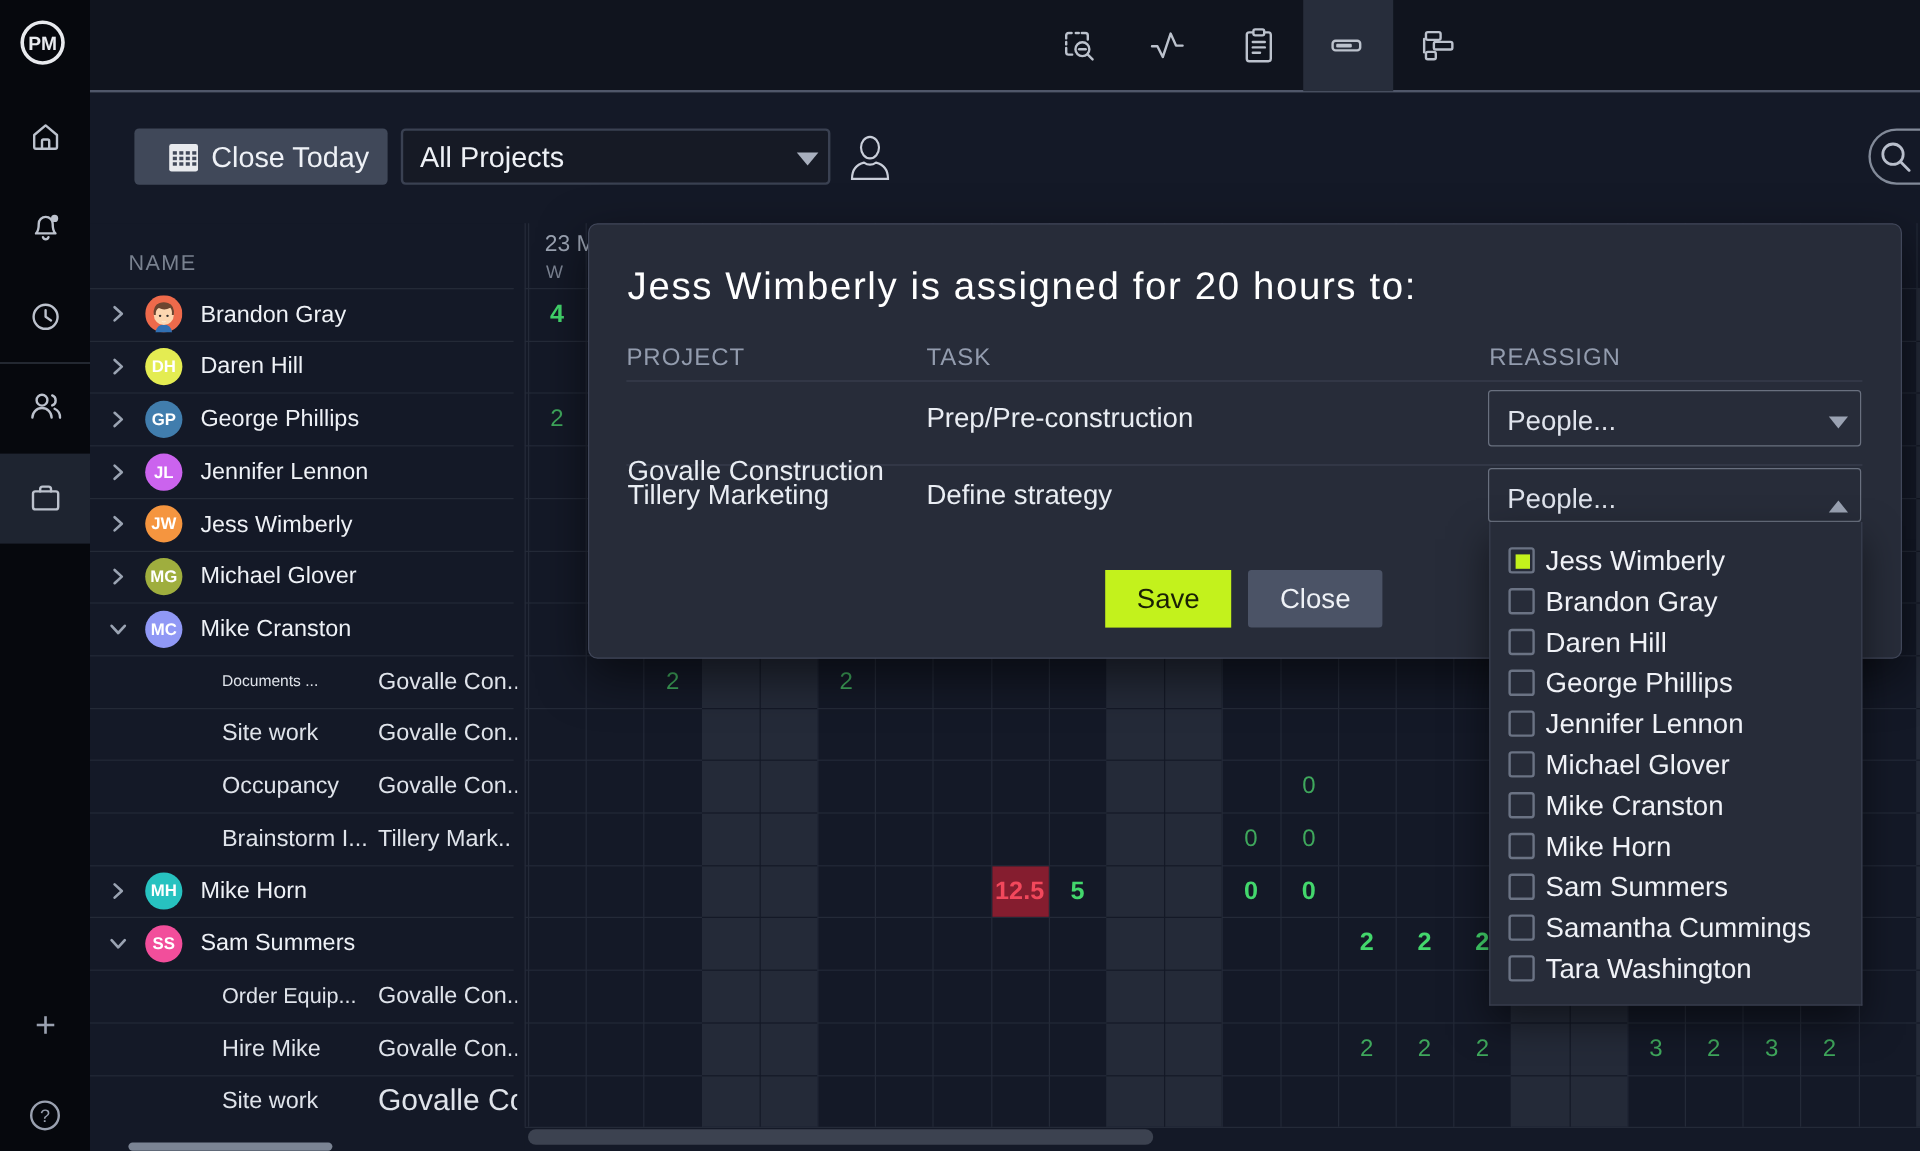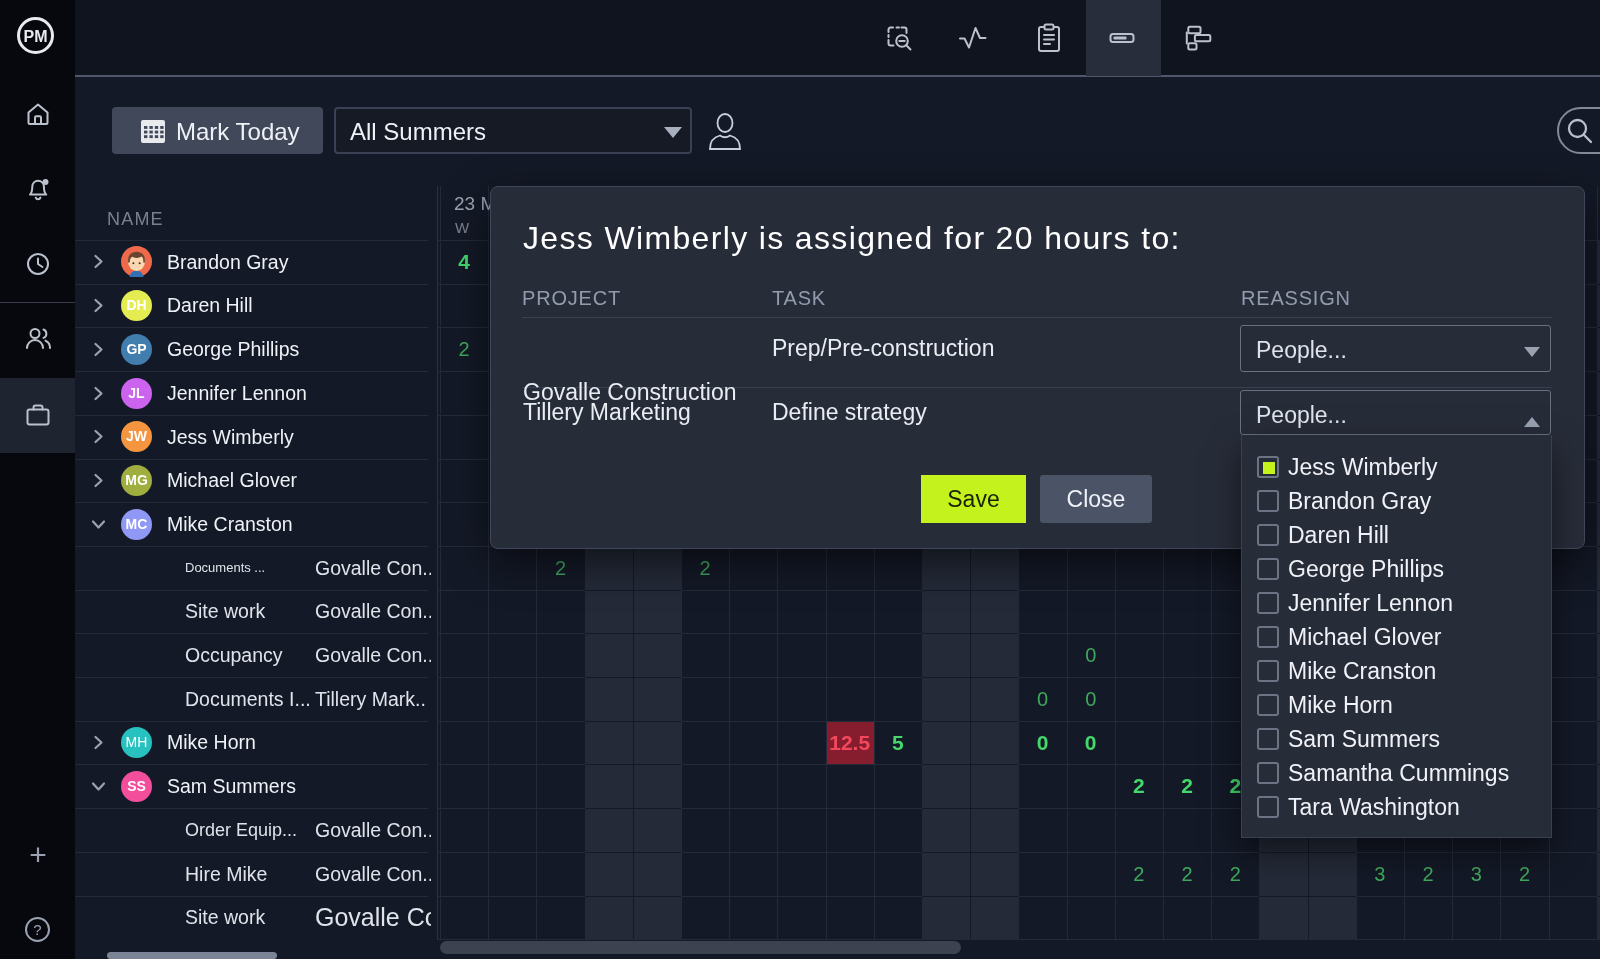--- a/index.html
+++ b/index.html
@@ -381,7 +381,7 @@
       </g>
     </svg>
   </div>
-<div class="t" style="left:176px;top:119px;width:140px;height:26px;color:#eef1f6;font-size:24px;line-height:26px;">Mark Today</div>
+<div class="t" style="left:176px;top:119px;width:140px;height:26px;color:#eef1f6;font-size:24px;line-height:26px;">Close Today</div>
 <div style="left:334px;top:107px;width:358px;height:47px;background:#161a25;border:2px solid #3a4152;border-radius:4px;"></div>
 <div class="t" style="left:350px;top:119px;width:200px;height:26px;color:#eef1f6;font-size:24px;line-height:26px;">All Summers</div>
 <div style="left:664px;top:127px;width:0px;height:0px;width:0;height:0;border-left:9px solid transparent;border-right:9px solid transparent;border-top:11px solid #a8afbe;"></div>

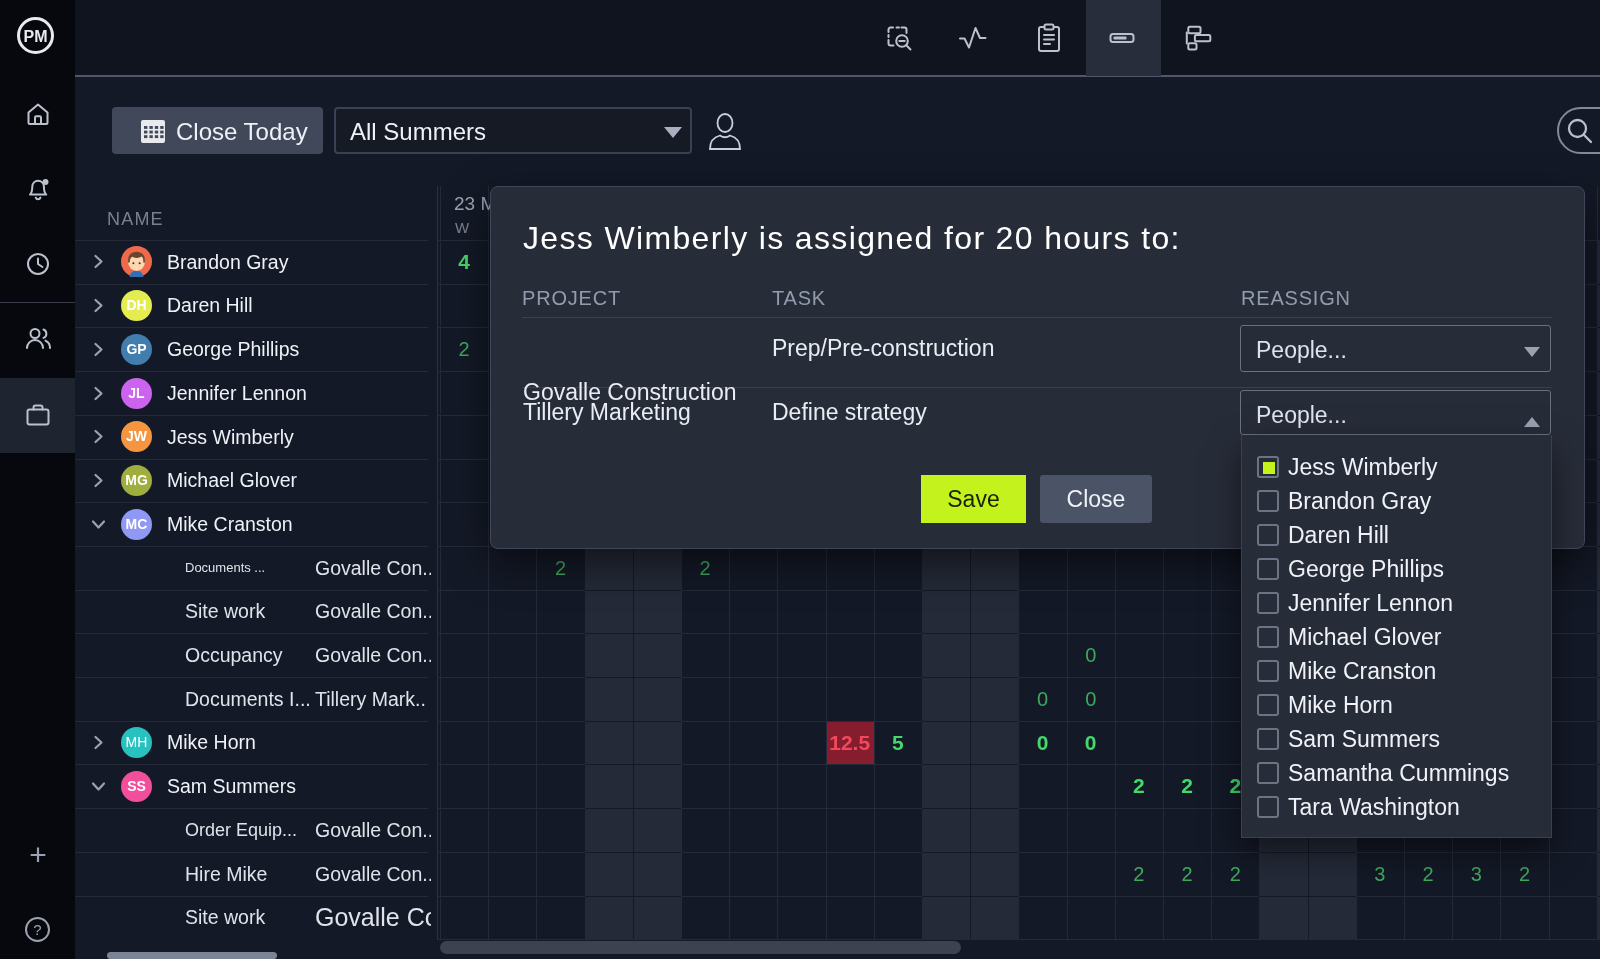--- a/index.html
+++ b/index.html
@@ -383,7 +383,7 @@
   </div>
 <div class="t" style="left:176px;top:119px;width:140px;height:26px;color:#eef1f6;font-size:24px;line-height:26px;">Close Today</div>
 <div style="left:334px;top:107px;width:358px;height:47px;background:#161a25;border:2px solid #3a4152;border-radius:4px;"></div>
-<div class="t" style="left:350px;top:119px;width:200px;height:26px;color:#eef1f6;font-size:24px;line-height:26px;">All Summers</div>
+<div class="t" style="left:350px;top:119px;width:200px;height:26px;color:#eef1f6;font-size:24px;line-height:26px;">All Projects</div>
 <div style="left:664px;top:127px;width:0px;height:0px;width:0;height:0;border-left:9px solid transparent;border-right:9px solid transparent;border-top:11px solid #a8afbe;"></div>
 <div style="left:706px;top:111px;width:38px;height:40px;">
     <svg width="38" height="40" viewBox="0 0 38 40" style="position:absolute;left:0;top:0">

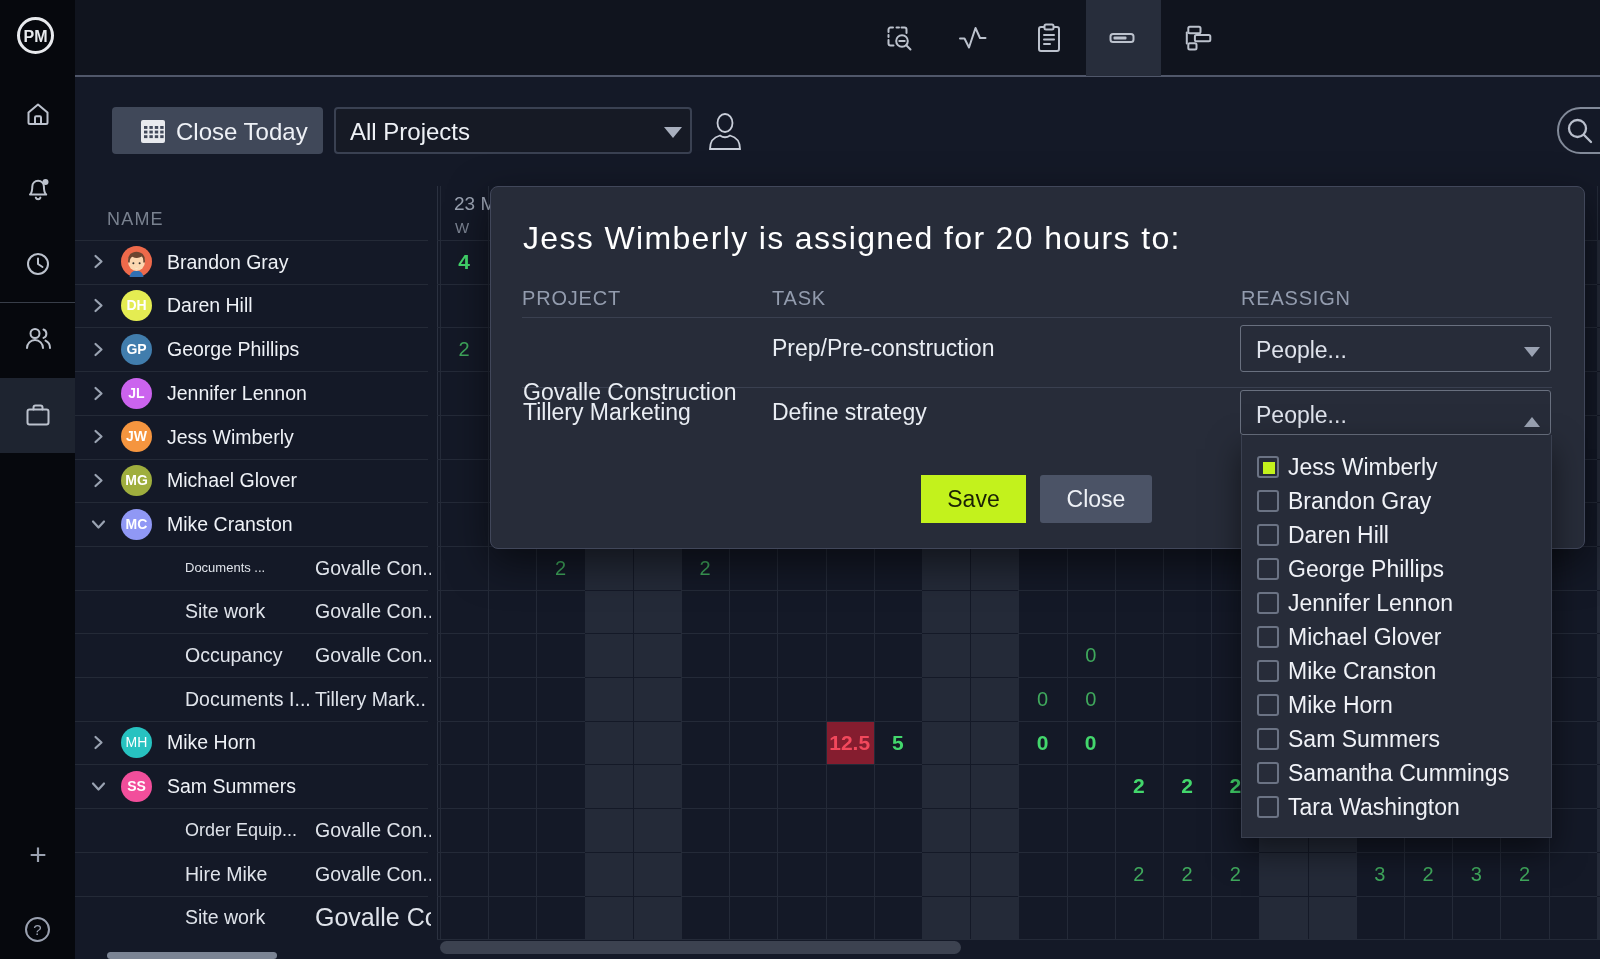--- a/index.html
+++ b/index.html
@@ -223,7 +223,7 @@
 <div class="t" style="left:185px;top:641.9px;width:128px;height:26px;color:#dfe3ea;font-size:19.5px;line-height:26px;overflow:hidden;">Occupancy</div>
 <div class="t" style="left:315px;top:641.9px;width:116px;height:26px;color:#dfe3ea;font-size:19.5px;line-height:26px;overflow:hidden;">Govalle Con...</div>
 <div style="left:75px;top:633.3px;width:352.5px;height:1px;background:#242a37;"></div>
-<div class="t" style="left:185px;top:685.6px;width:128px;height:26px;color:#dfe3ea;font-size:19.5px;line-height:26px;overflow:hidden;">Documents I...</div>
+<div class="t" style="left:185px;top:685.6px;width:128px;height:26px;color:#dfe3ea;font-size:19.5px;line-height:26px;overflow:hidden;">Brainstorm I...</div>
 <div class="t" style="left:315px;top:685.6px;width:116px;height:26px;color:#dfe3ea;font-size:19.5px;line-height:26px;overflow:hidden;">Tillery Mark..</div>
 <div style="left:75px;top:677.0px;width:352.5px;height:1px;background:#242a37;"></div>
 <div style="left:91px;top:735.1px;width:15px;height:15px;">

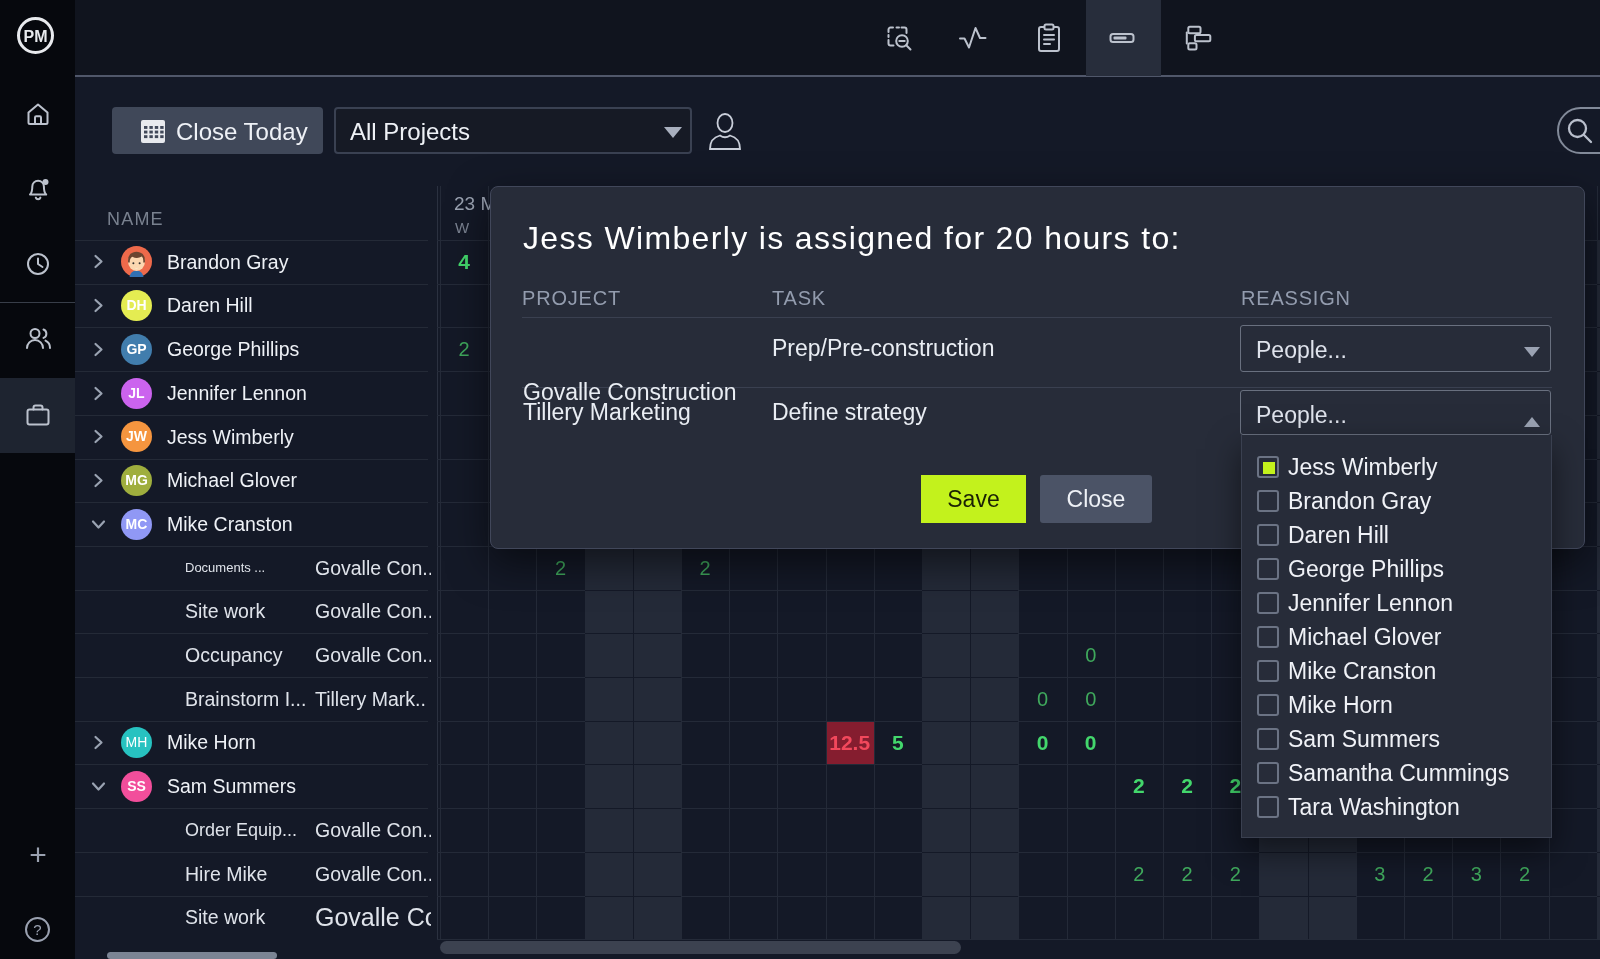--- a/index.html
+++ b/index.html
@@ -231,7 +231,7 @@
       <path d="M4.5 2 L10.5 7.5 L4.5 13" fill="none" stroke="#9aa3b2" stroke-width="2.2" stroke-linecap="round" stroke-linejoin="round"></path>
     </svg>
   </div>
-<div style="left:121px;top:727.1px;width:31px;height:31px;background:#27c2c0;border-radius:50%;color:#fff;font-size:14px;font-weight:normal;text-align:center;line-height:31px;">MH</div>
+<div style="left:121px;top:727.1px;width:31px;height:31px;background:#27c2c0;border-radius:50%;color:#fff;font-size:14px;font-weight:bold;text-align:center;line-height:31px;">MH</div>
 <div class="t" style="left:167px;top:729.4px;width:260px;height:26px;color:#eef1f6;font-size:19.5px;line-height:26px;">Mike Horn</div>
 <div style="left:75px;top:720.7px;width:352.5px;height:1px;background:#242a37;"></div>
 <div style="left:91px;top:778.8px;width:15px;height:15px;">

